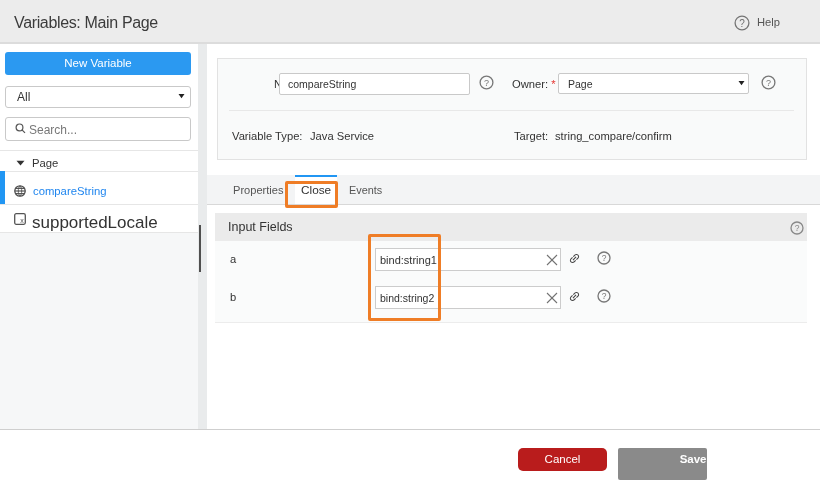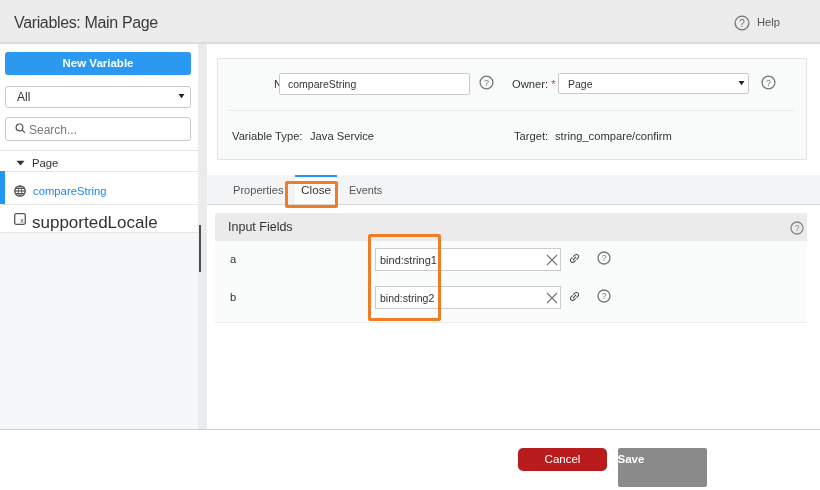--- a/index.html
+++ b/index.html
@@ -22,7 +22,7 @@
 
   <div class="abs" style="left:0;top:44px;width:198px;height:385px;background:#fff;"></div>
 
-  <div class="abs" style="left:5px;top:52px;width:186px;height:23px;background:#2b99f1;border-radius:3px;color:#fff;font-size:11.5px;font-weight:bold;text-align:center;line-height:23px;">New Variable</div>
+  <div class="abs" style="left:5px;top:52px;width:186px;height:23px;background:#2b99f1;border-radius:3px;color:#fff;font-size:11.5px;font-weight:normal;text-align:center;line-height:23px;">New Variable</div>
 
   <div class="abs" style="left:5px;top:86px;width:186px;height:22px;background:#fff;border:1px solid #c9c9c9;border-radius:3px;"></div>
   <div class="abs" style="left:17px;top:90px;font-size:12px;color:#333;">All</div>

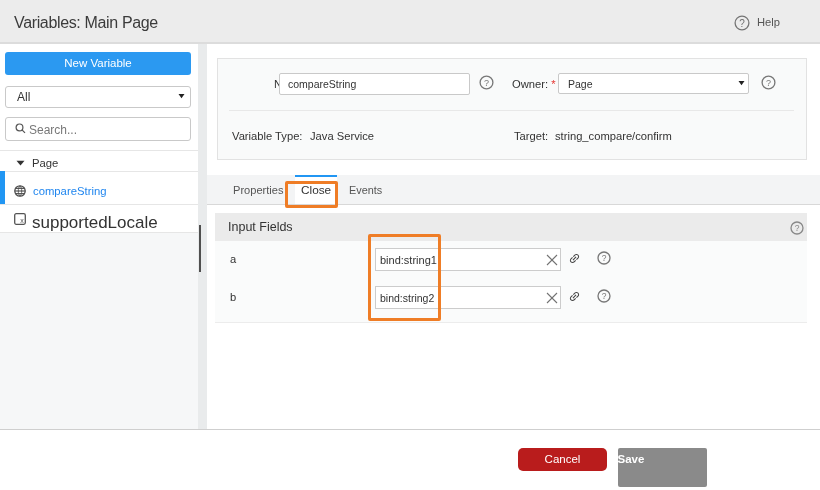--- a/index.html
+++ b/index.html
@@ -142,7 +142,7 @@
 
   <div class="abs" style="left:0;top:428.5px;width:820px;height:0;border-top:1.5px solid #cfcfcf;"></div>
   <div class="abs" style="left:518px;top:448px;width:89px;height:23px;background:#b91c1c;border-radius:5px;color:#fff;font-size:11.5px;font-weight:normal;text-align:center;line-height:23px;">Cancel</div>
-  <div class="abs" style="left:617.5px;top:448px;width:89px;height:39px;background:#8a8a8a;border-radius:2px;color:#fff;font-size:11.5px;font-weight:bold;text-align:left;line-height:23px;">Save</div>
+  <div class="abs" style="left:617.5px;top:448px;width:89px;height:32px;background:#8a8a8a;border-radius:2px;color:#fff;font-size:11.5px;font-weight:bold;text-align:right;line-height:23px;">Save</div>
 
 </div>
 

